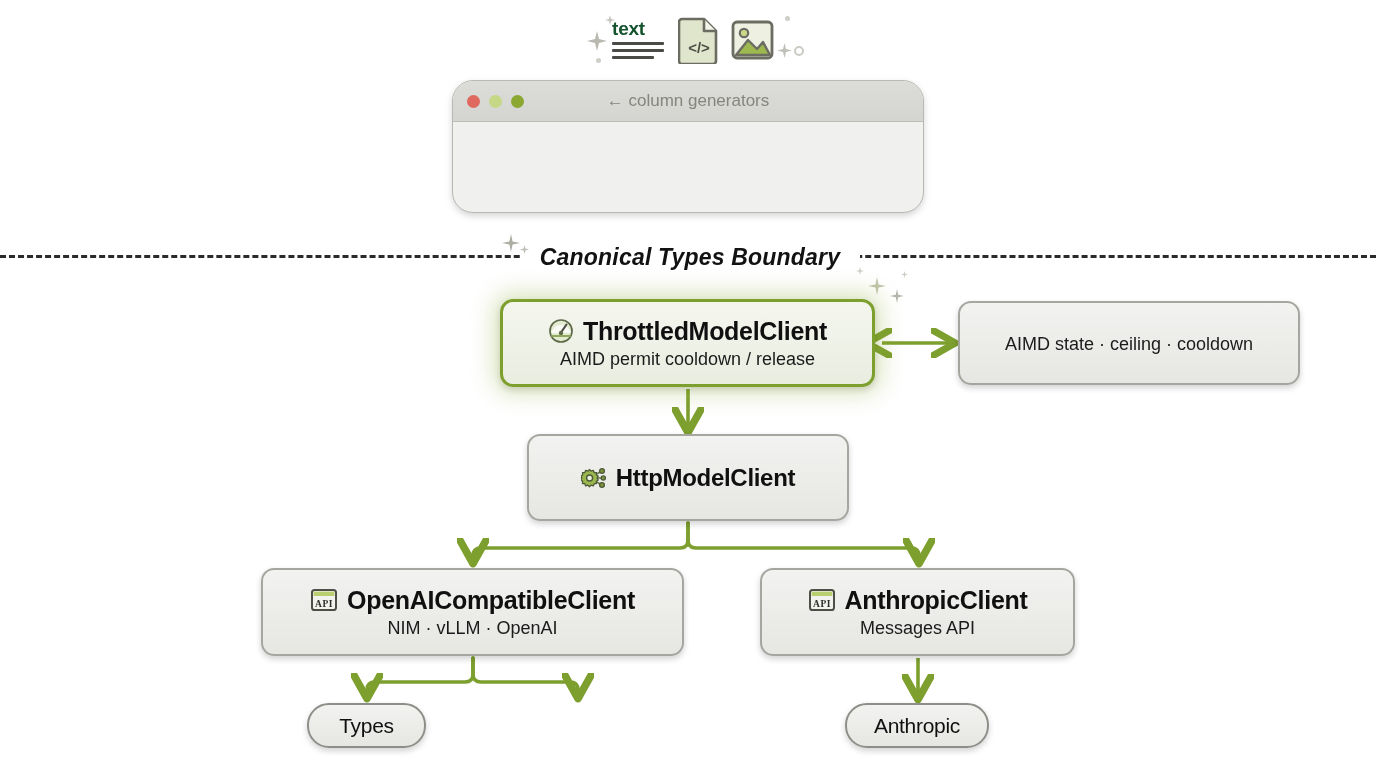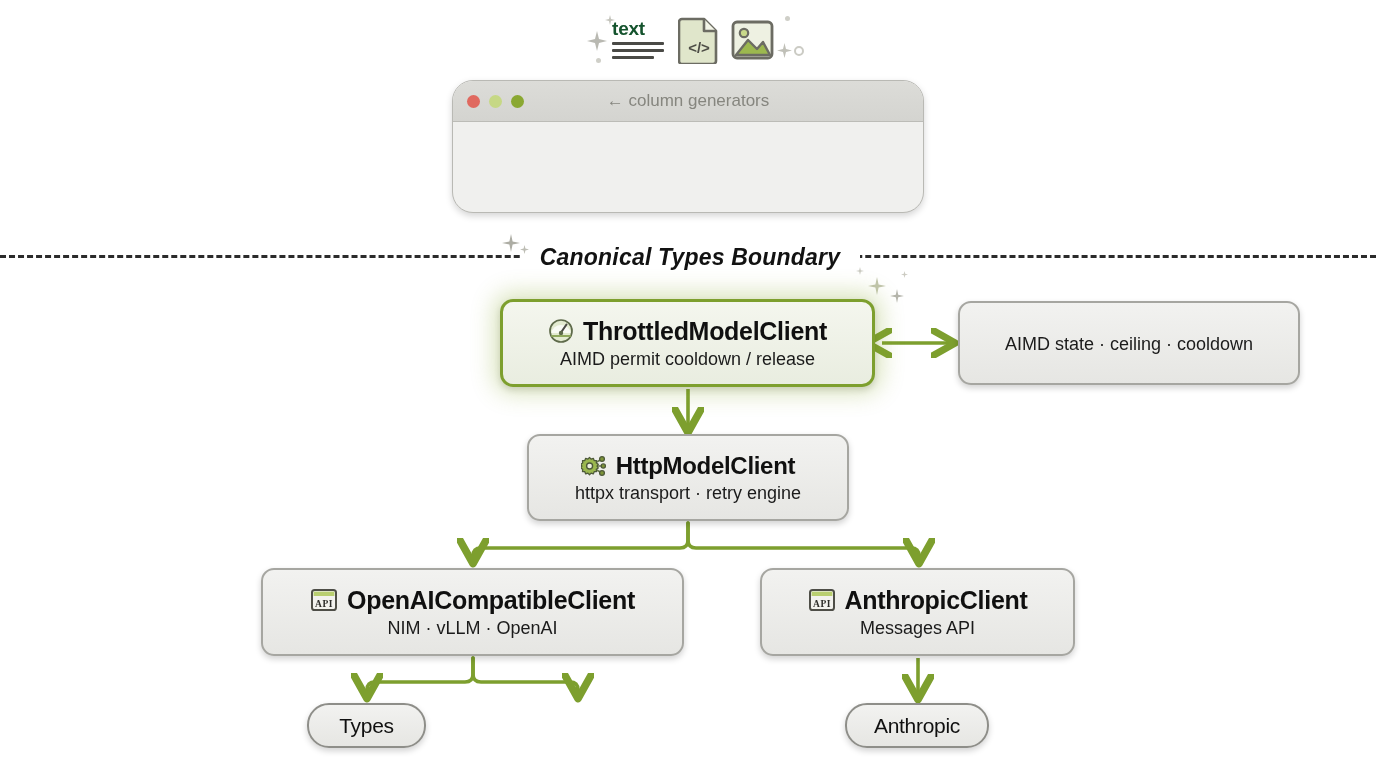--- a/index.html
+++ b/index.html
@@ -306,7 +306,6 @@
       </svg>
       <span>HttpModelClient</span>
     </div>
-    <div class="n-sub">httpx transport · retry engine</div>
   </div>
 
   <div class="abs node" id="node-openai-compat">

